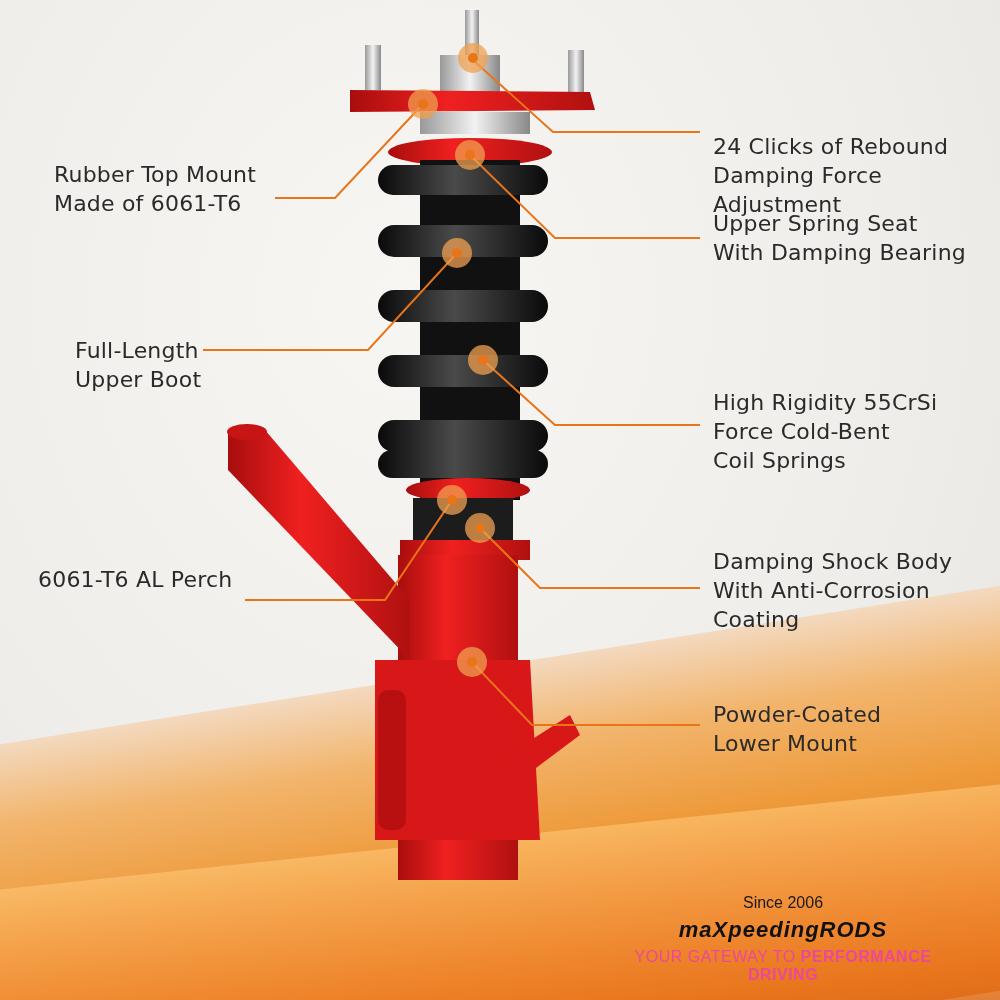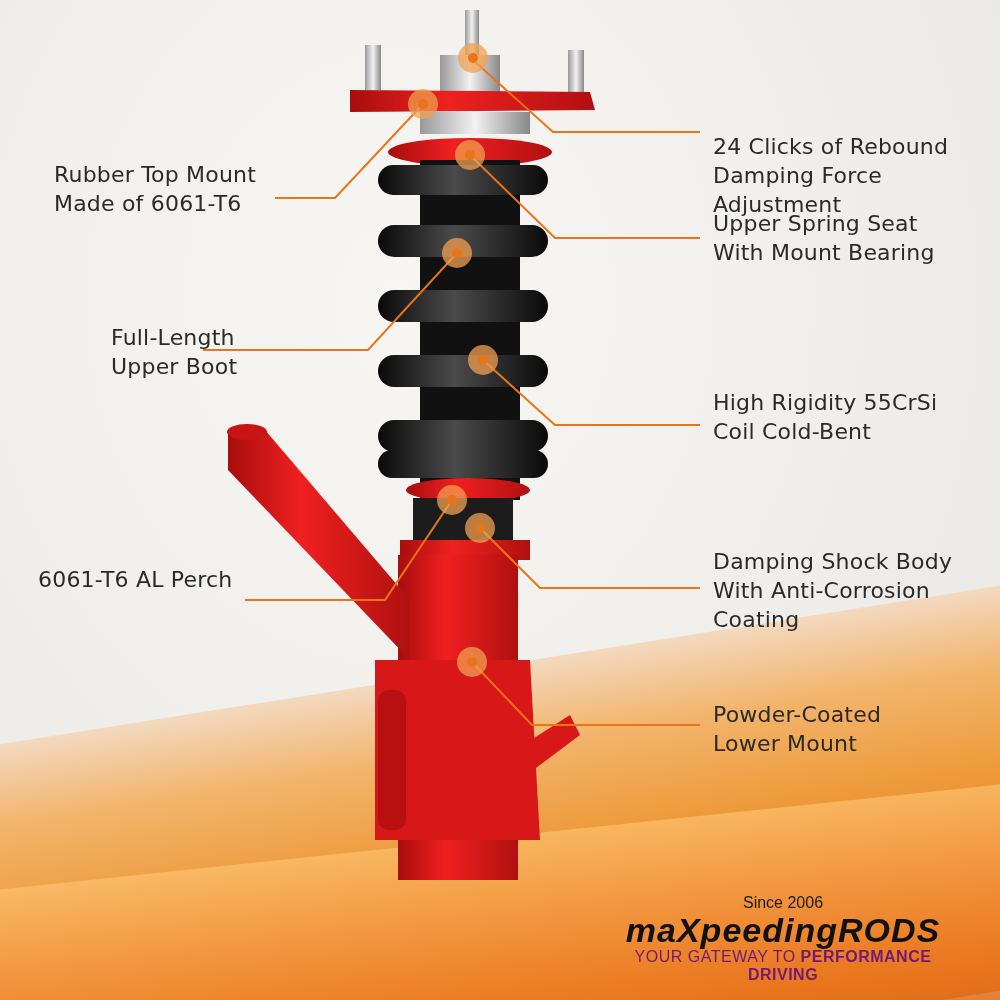--- a/index.html
+++ b/index.html
@@ -131,7 +131,7 @@
 </div>
 <div class="callout" style="left:713px; top:209px;">
   <span>Upper Spring Seat</span>
-  <span>With Mount Bearing</span>
+  <span>With Damping Bearing</span>
 </div>
 <div class="callout" style="left:713px; top:388px;">
   <span>High Rigidity 55CrSi</span>

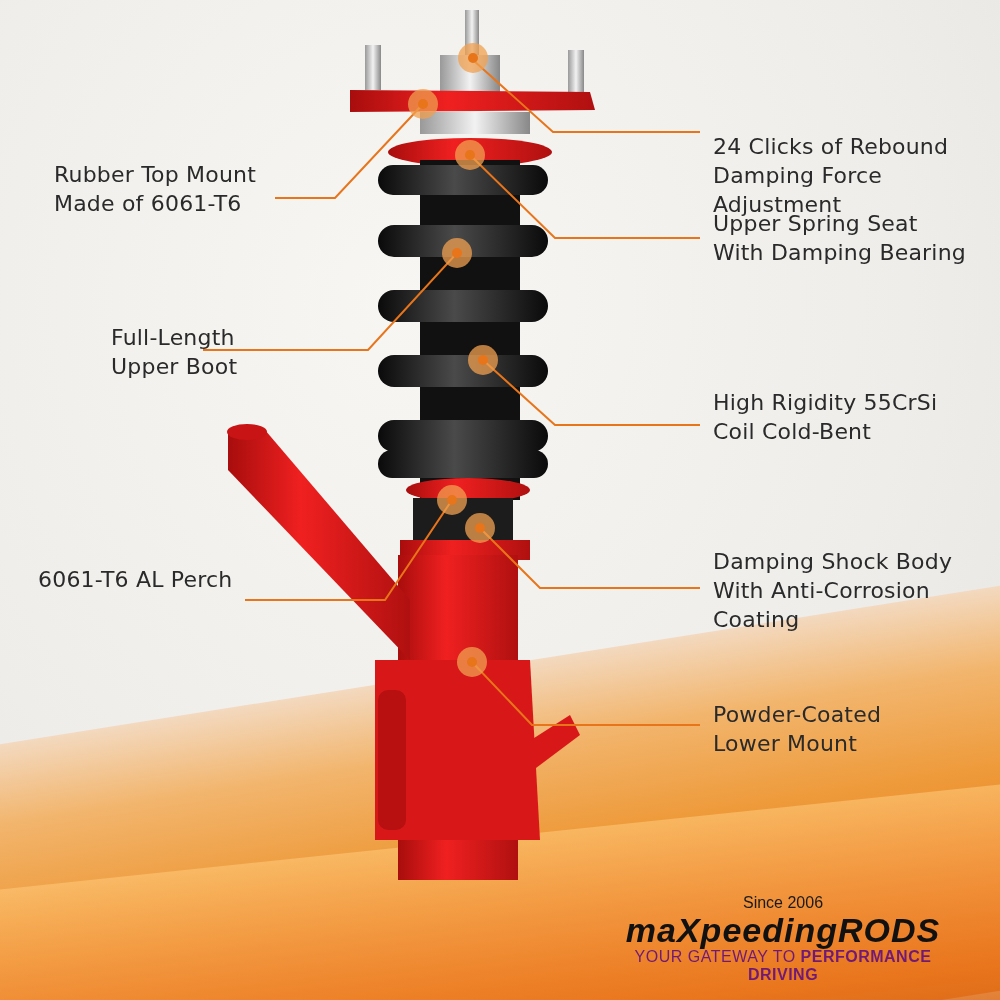--- a/index.html
+++ b/index.html
@@ -151,7 +151,7 @@
   <span>Rubber Top Mount</span>
   <span>Made of 6061-T6</span>
 </div>
-<div class="callout" style="left:75px; top:323px;margin-left:36px;">
+<div class="callout" style="left:75px; top:336px;">
   <span>Full-Length</span>
   <span>Upper Boot</span>
 </div>

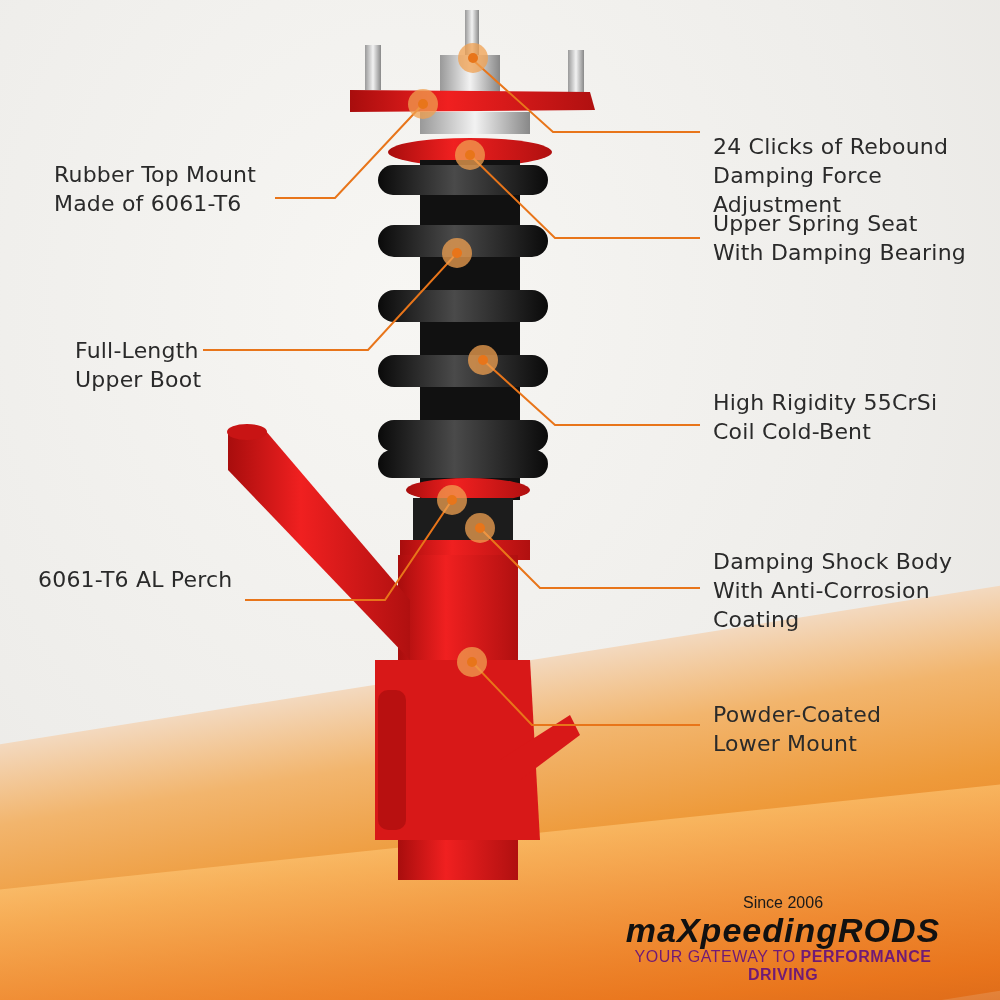--- a/index.html
+++ b/index.html
@@ -135,7 +135,7 @@
 </div>
 <div class="callout" style="left:713px; top:388px;">
   <span>High Rigidity 55CrSi</span>
-  <span>Coil Cold-Bent</span>
+  <span>Force Cold-Bent</span>
 </div>
 <div class="callout" style="left:713px; top:547px;">
   <span>Damping Shock Body</span>

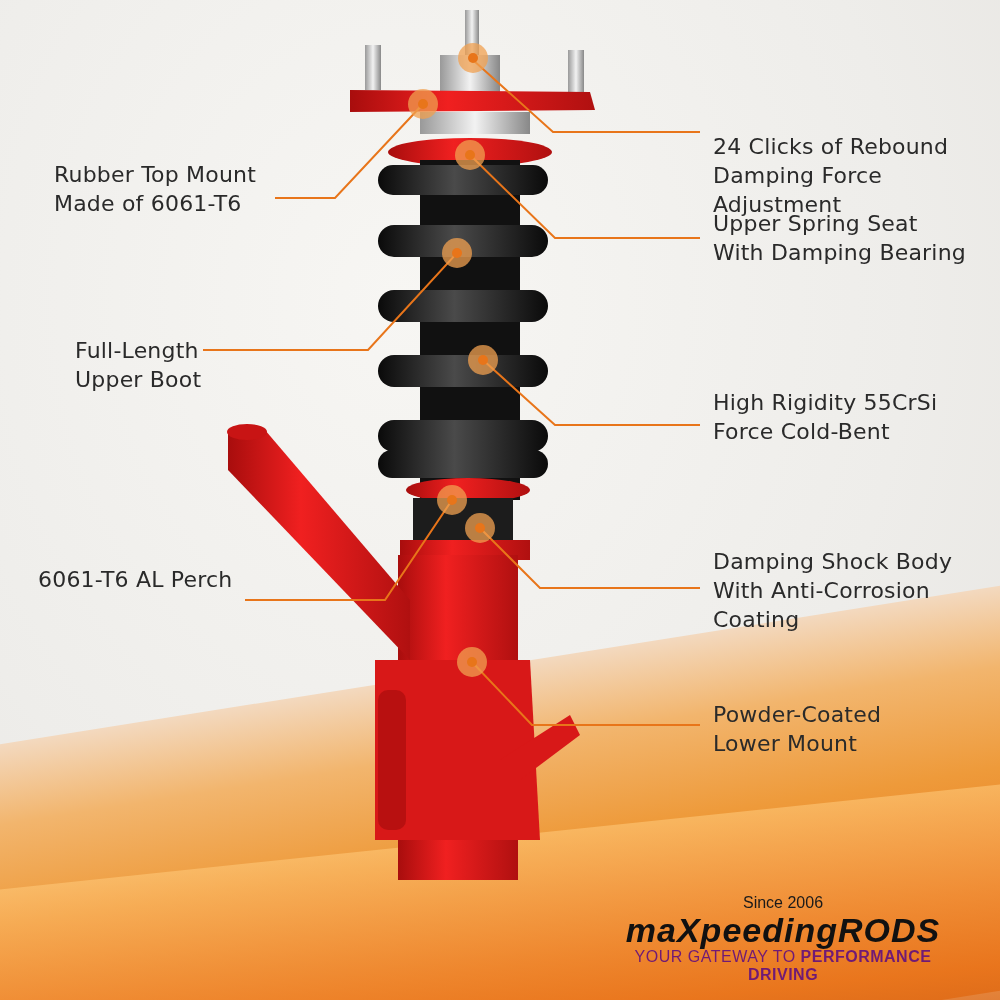--- a/index.html
+++ b/index.html
@@ -136,6 +136,7 @@
 <div class="callout" style="left:713px; top:388px;">
   <span>High Rigidity 55CrSi</span>
   <span>Force Cold-Bent</span>
+  <span>Coil Springs</span>
 </div>
 <div class="callout" style="left:713px; top:547px;">
   <span>Damping Shock Body</span>

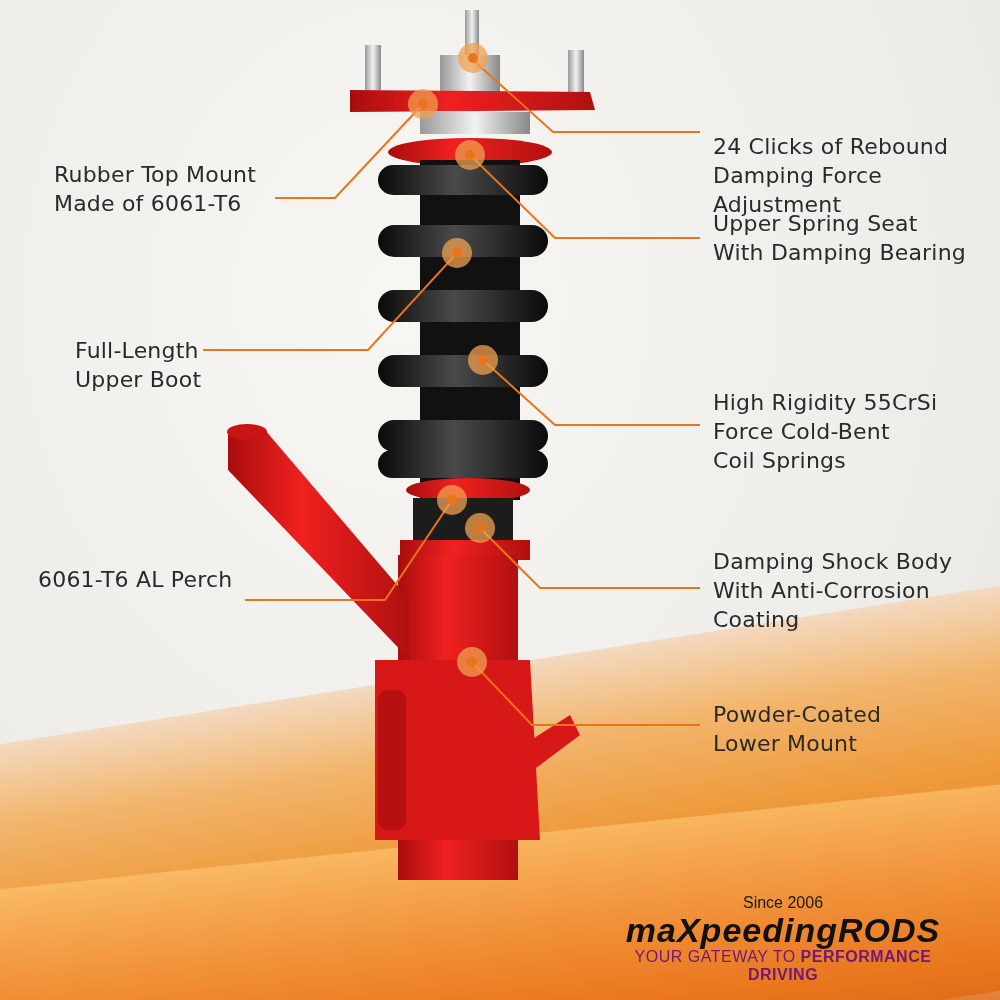--- a/index.html
+++ b/index.html
@@ -26,7 +26,7 @@
   svg.overlay { position:absolute; left:0; top:0; }
   .logo { position:absolute; right:52px; bottom:16px; width:330px; text-align:center; }
   .logo-since { font-size:16px; color:#1a1a1a; font-family:"Liberation Sans", sans-serif; }
-  .logo-main { font-size:34px; font-weight:bold; font-style:italic; color:#111; font-family:"Liberation Sans", sans-serif; letter-spacing:1px; line-height:36px; }
+  .logo-main { font-size:22px; font-weight:bold; font-style:italic; color:#111; font-family:"Liberation Sans", sans-serif; letter-spacing:1px; line-height:36px; }
   .logo-tag { font-size:16px; color:#701a75; font-family:"Liberation Sans", sans-serif; letter-spacing:0.5px; }
   .logo-tag b { font-weight:bold; }
 </style>

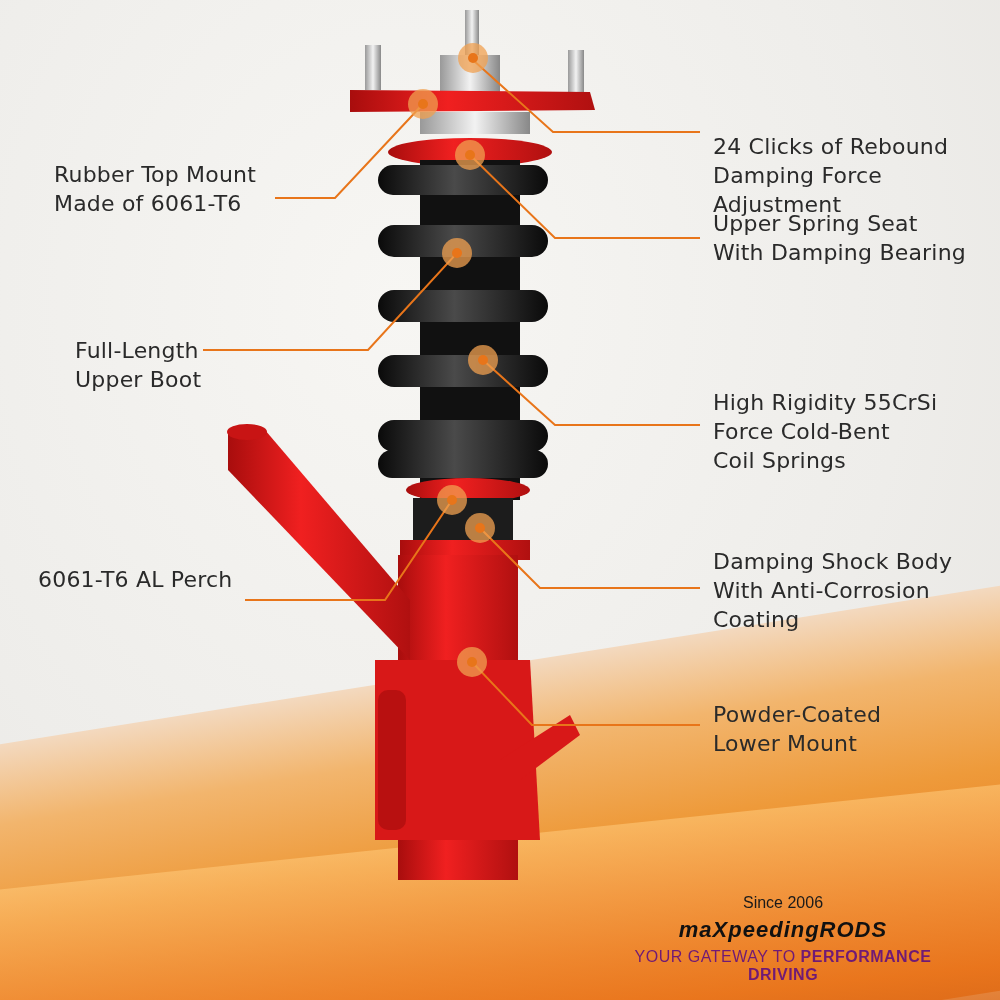--- a/index.html
+++ b/index.html
@@ -27,7 +27,7 @@
   .logo { position:absolute; right:52px; bottom:16px; width:330px; text-align:center; }
   .logo-since { font-size:16px; color:#1a1a1a; font-family:"Liberation Sans", sans-serif; }
   .logo-main { font-size:22px; font-weight:bold; font-style:italic; color:#111; font-family:"Liberation Sans", sans-serif; letter-spacing:1px; line-height:36px; }
-  .logo-tag { font-size:16px; color:#701a75; font-family:"Liberation Sans", sans-serif; letter-spacing:0.5px; }
+  .logo-tag { font-size:16px; color:#ec4899; font-family:"Liberation Sans", sans-serif; letter-spacing:0.5px; }
   .logo-tag b { font-weight:bold; }
 </style>
 </head>

